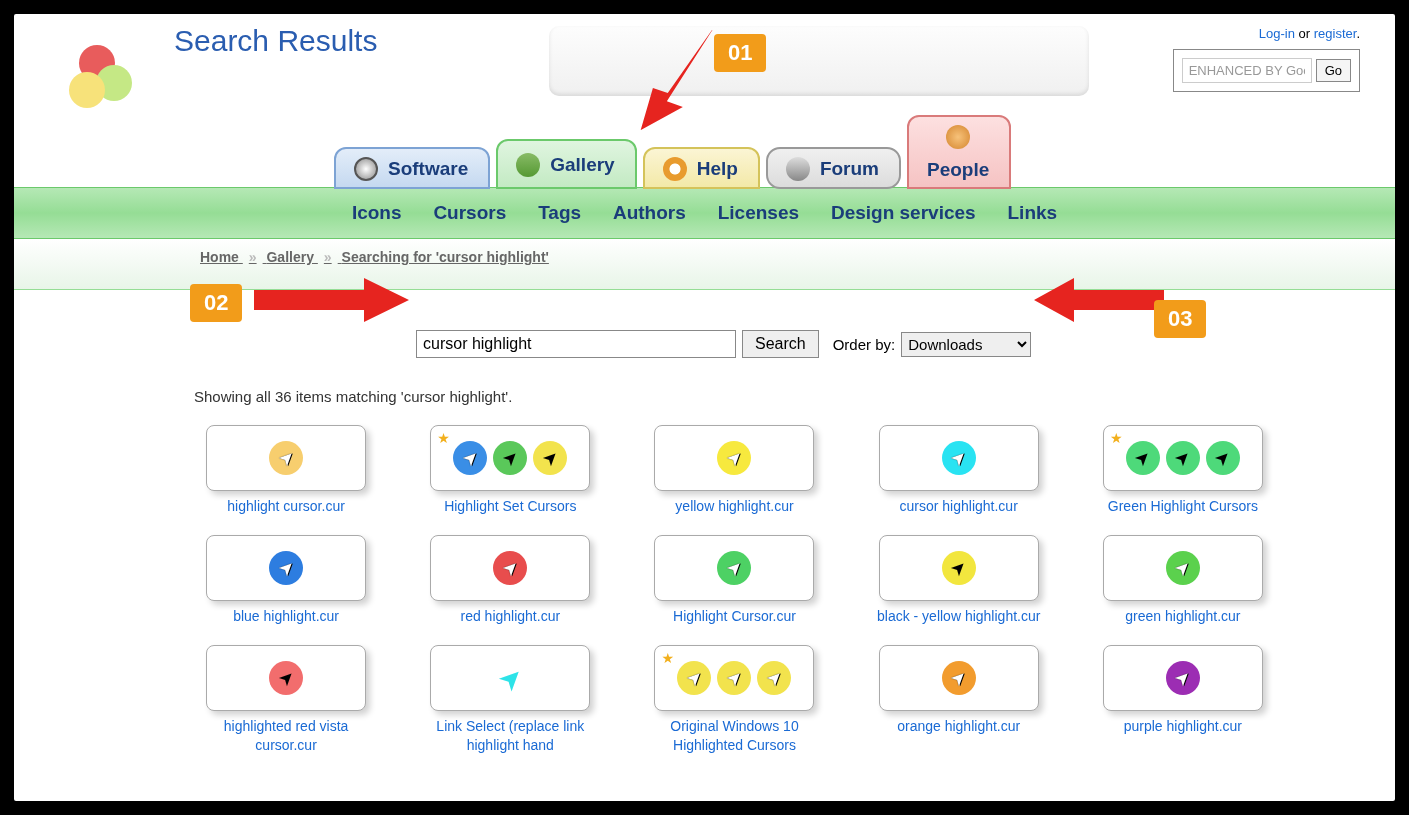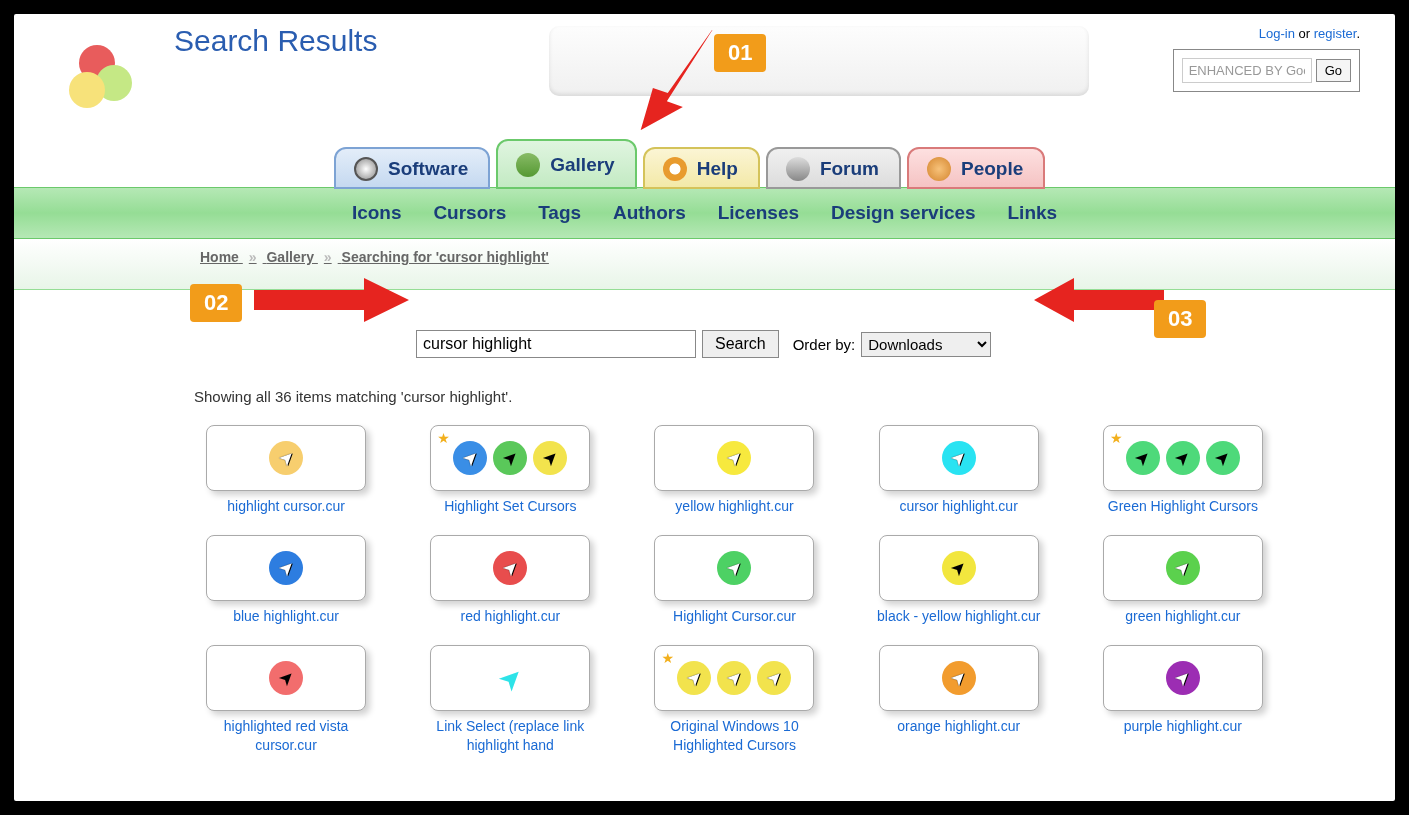--- a/index.html
+++ b/index.html
@@ -23,7 +23,7 @@
 .tab-software { background: linear-gradient(#e3edf9,#c5d9f0); border-color: #7da3d4; }
 .tab-gallery { background: linear-gradient(#e0f5e0,#c3eac3); border-color: #6bc96b; padding-top: 12px; padding-bottom: 10px; }
 .tab-help { background: linear-gradient(#fbf5d4,#f3e9a8); border-color: #d4c35a; margin-top: 44px; }
-.tab-forum { background: linear-gradient(#f0f0f0,#dcdcdc); border-color: #999; }
+.tab-forum { background: linear-gradient(#f0f0f0,#dcdcdc); border-color: #999; border-radius: 14px; }
 .tab-people { background: linear-gradient(#fde0e0,#f5c3c3); border-color: #d97a7a; }
 .tab-icon { width: 24px; height: 24px; display: inline-block; border-radius: 50%; }
 

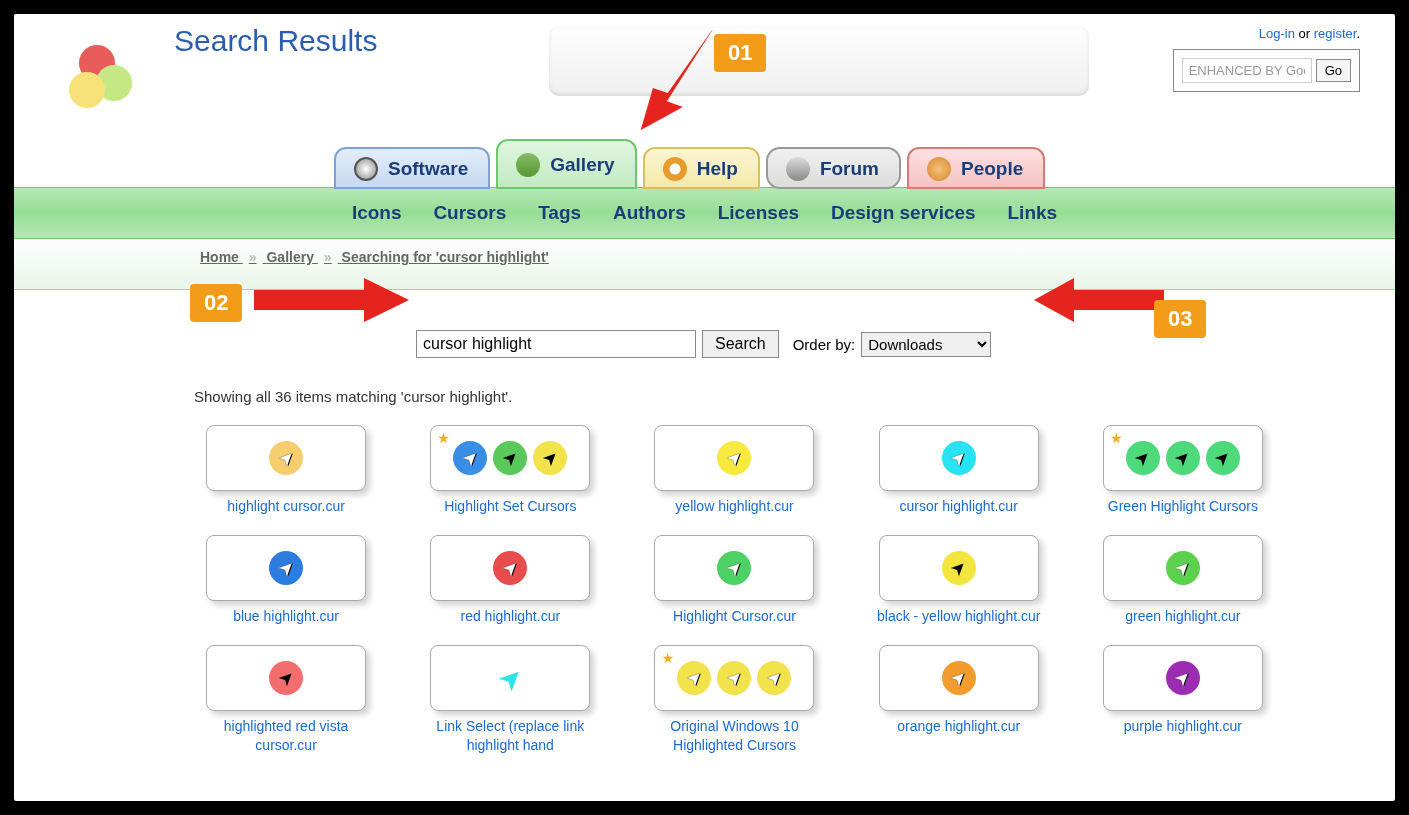--- a/index.html
+++ b/index.html
@@ -24,7 +24,7 @@
 .tab-gallery { background: linear-gradient(#e0f5e0,#c3eac3); border-color: #6bc96b; padding-top: 12px; padding-bottom: 10px; }
 .tab-help { background: linear-gradient(#fbf5d4,#f3e9a8); border-color: #d4c35a; margin-top: 44px; }
 .tab-forum { background: linear-gradient(#f0f0f0,#dcdcdc); border-color: #999; border-radius: 14px; }
-.tab-people { background: linear-gradient(#fde0e0,#f5c3c3); border-color: #d97a7a; }
+.tab-people { background: linear-gradient(#fde0e0,#f5c3c3); border-color: #d97a7a; flex-direction: column; }
 .tab-icon { width: 24px; height: 24px; display: inline-block; border-radius: 50%; }
 
 .green-bar { background: linear-gradient(to bottom, #b5e8b5, #95dd95 50%, #b5e8b5); border-top: 1px solid #6bc96b; border-bottom: 1px solid #6bc96b; padding: 14px 0; text-align: center; position: relative; margin-top: -2px; }

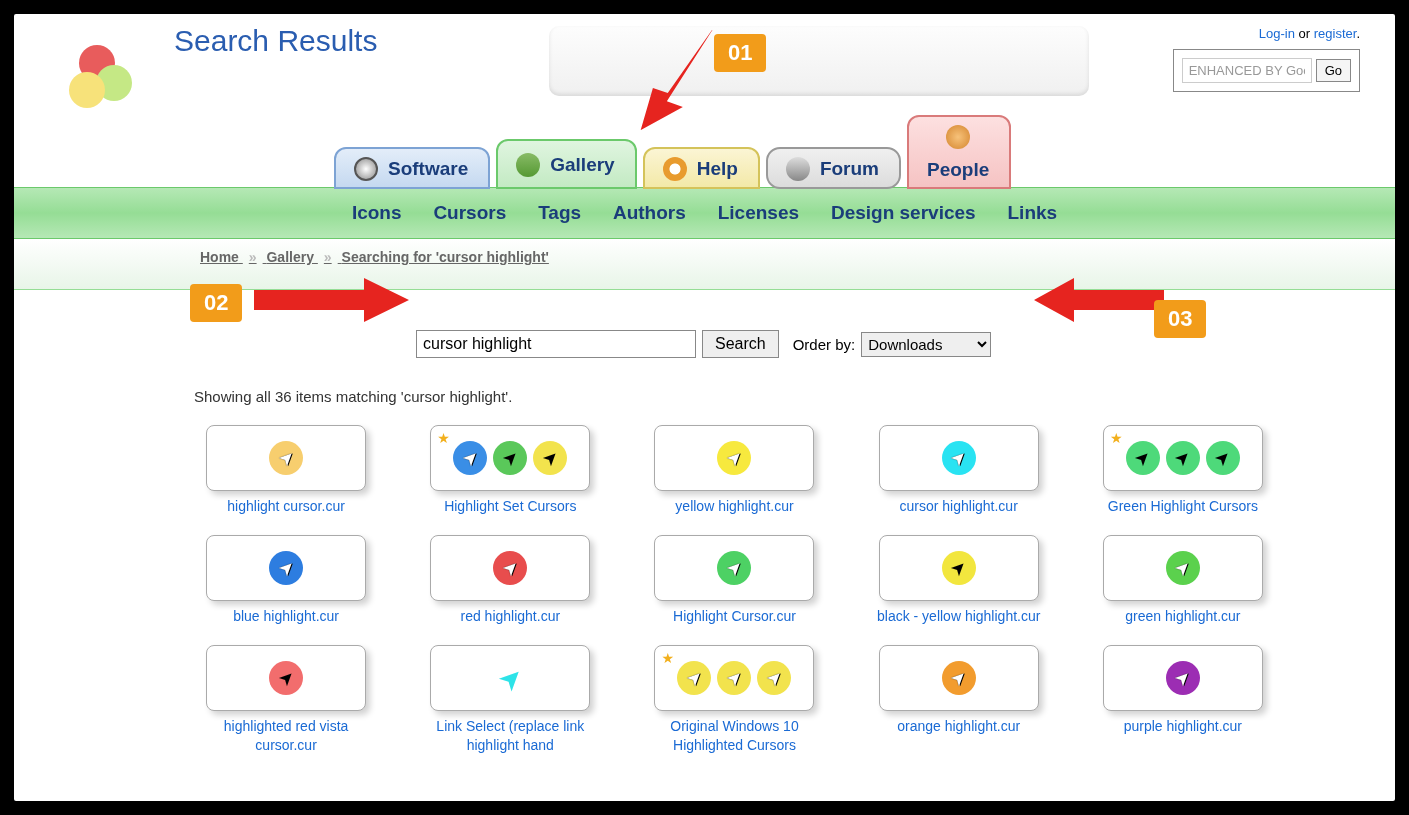--- a/index.html
+++ b/index.html
@@ -45,7 +45,7 @@
 .arrow svg { display: block; }
 
 .search-row { display: flex; align-items: center; gap: 6px; margin-left: 222px; margin-bottom: 30px; }
-.search-input { width: 280px; padding: 4px 6px; font-size: 16px; border: 1px solid #888; }
+.search-input { width: 320px; padding: 4px 6px; font-size: 16px; border: 1px solid #888; }
 .search-btn { padding: 4px 12px; font-size: 16px; border: 1px solid #888; background: #efefef; cursor: pointer; }
 .orderby-label { margin-left: 8px; font-size: 15px; }
 .orderby-select { font-size: 15px; padding: 2px; border: 1px solid #888; width: 130px; }

